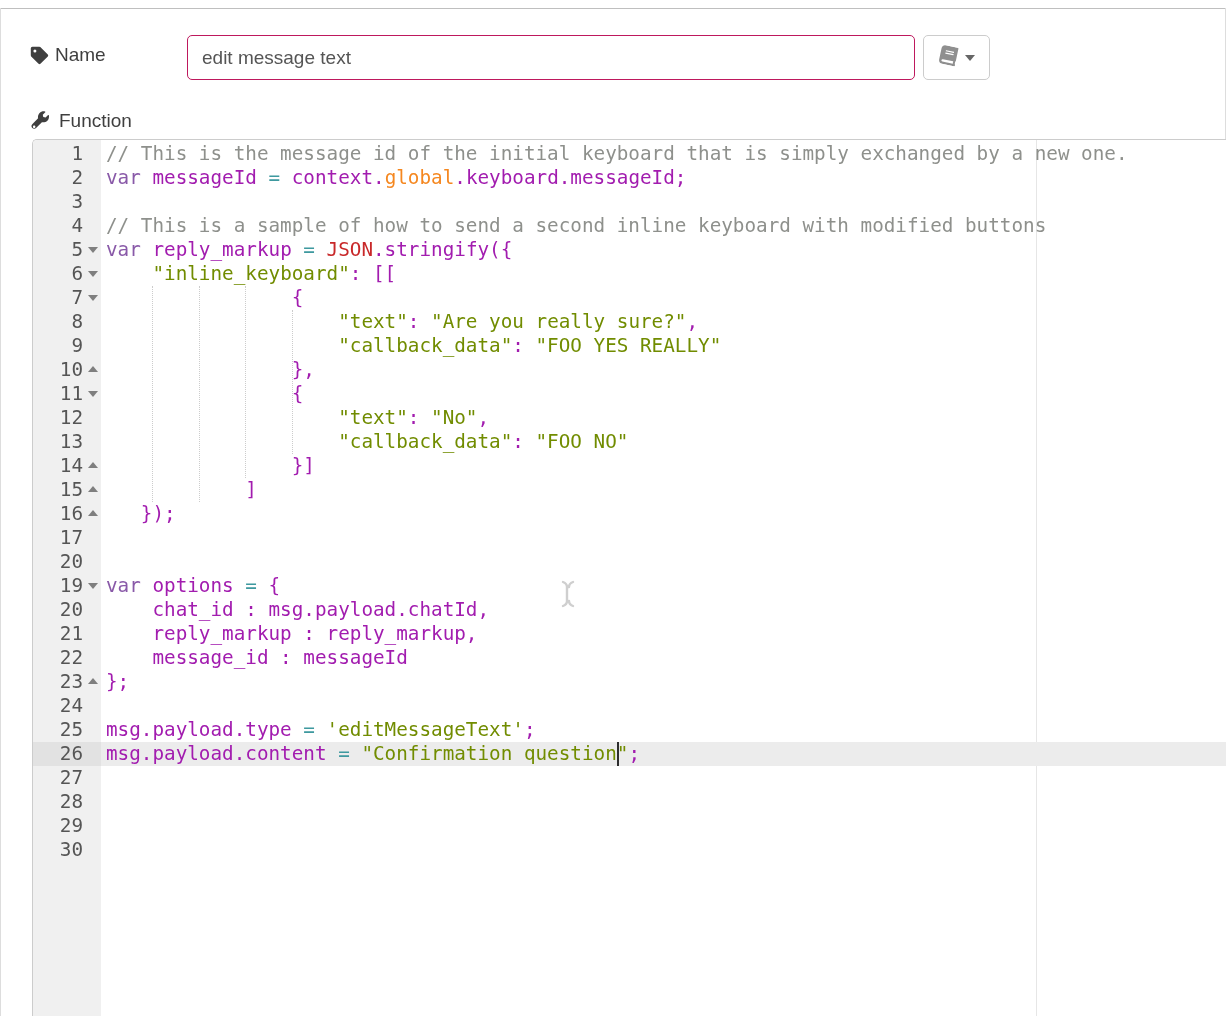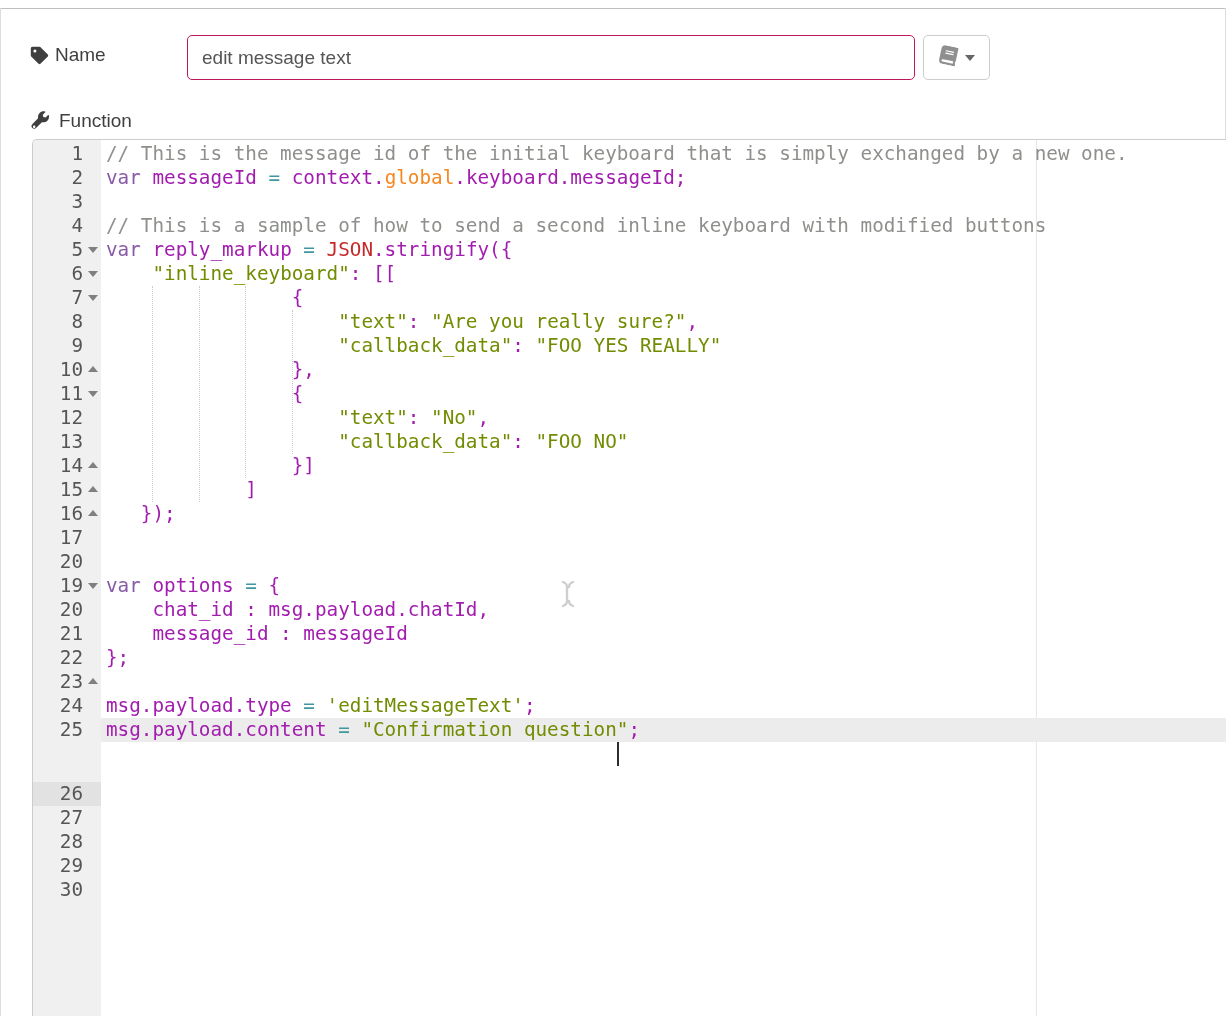--- a/index.html
+++ b/index.html
@@ -161,6 +161,7 @@
           <div class="code-line"></div>
           <div class="code-line"><span class="tok-k">var</span><span class="tok-t"> options </span><span class="tok-o">=</span><span class="tok-t"> {</span></div>
           <div class="code-line"><span class="tok-t">    chat_id : msg.payload.chatId,</span></div>
+          <div class="code-line"><span class="tok-t">    reply_markup : reply_markup,</span></div>
           <div class="code-line"><span class="tok-t">    message_id : messageId</span></div>
           <div class="code-line"><span class="tok-t">};</span></div>
           <div class="code-line"></div>

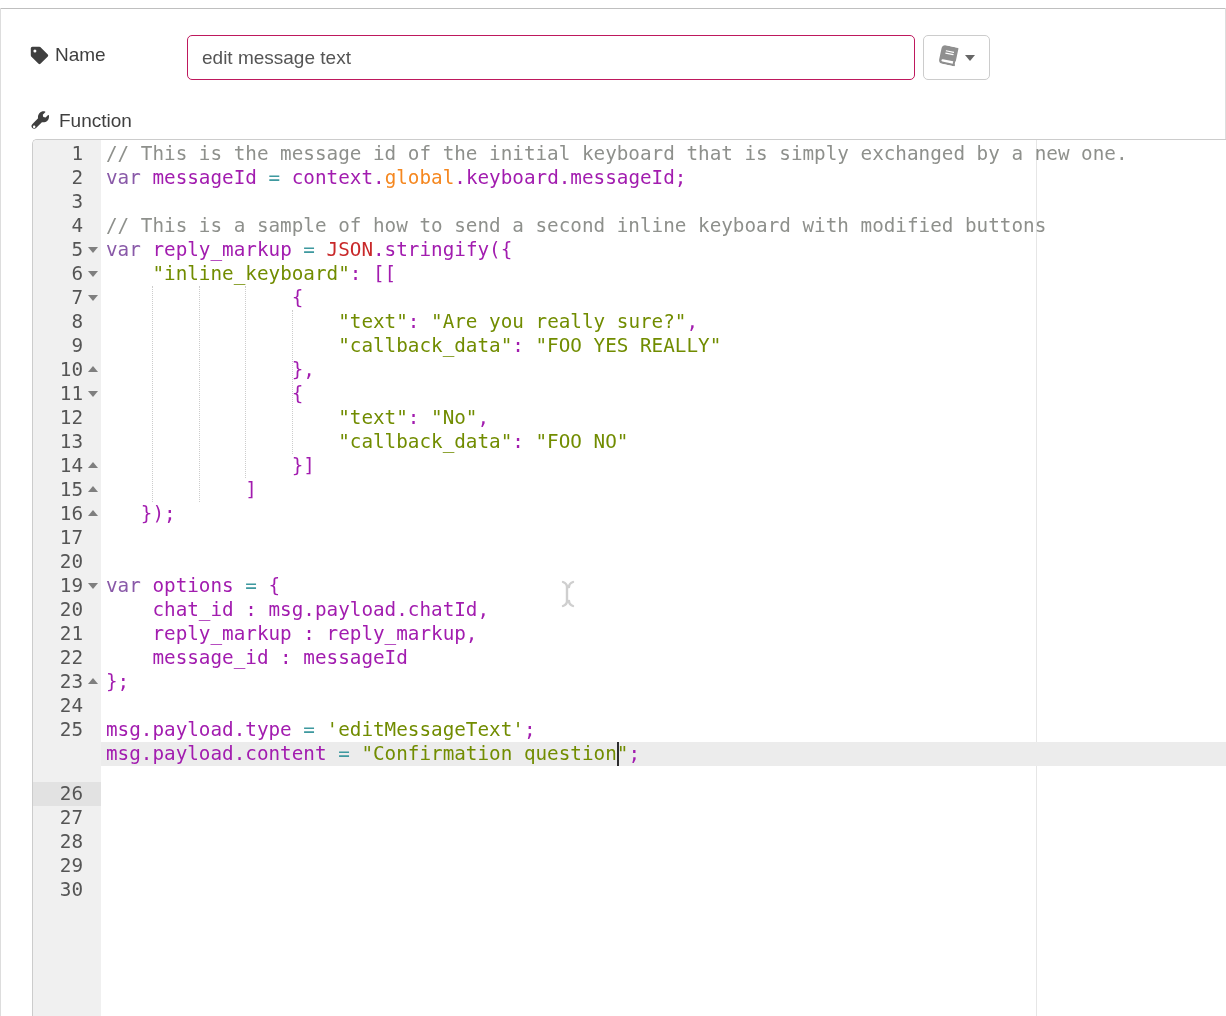--- a/index.html
+++ b/index.html
@@ -39,7 +39,7 @@
   .gutter-cells { padding-top:2px; }
   .gutter-cell { height:24px; line-height:24px; text-align:right; padding-right:18px;
                  color:#555; position:relative; font-size:19.3px; }
-  .gutter-cell.active { background:#e2e2e2;margin-top:40px; }
+  .gutter-cell.active { background:#e2e2e2; }
   .fold-widget { position:absolute; right:3px; top:50%; width:0; height:0; cursor:pointer; }
   .fold-widget.open  { margin-top:-3px; border-left:5px solid transparent;
                        border-right:5px solid transparent; border-top:6px solid #7f7f7f; }

